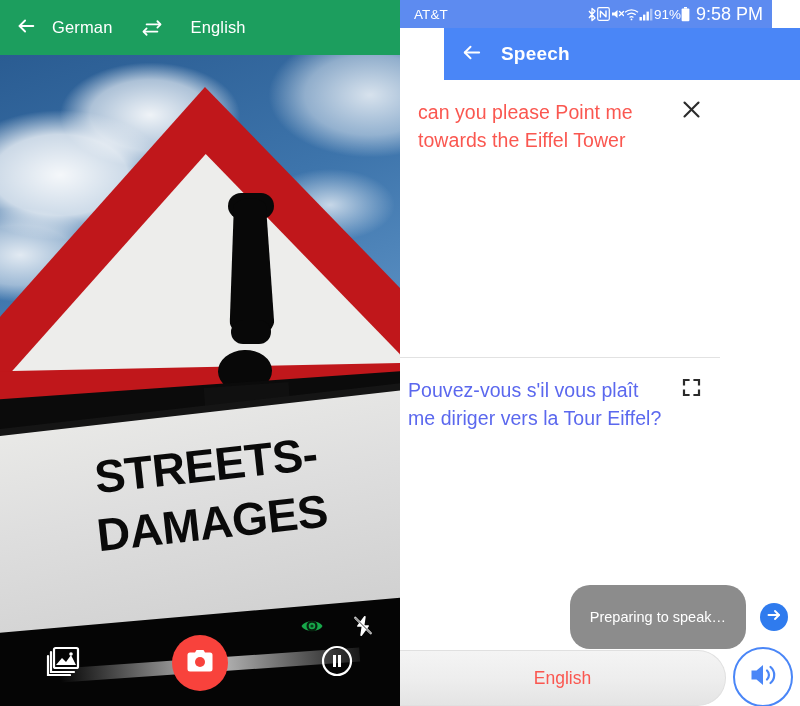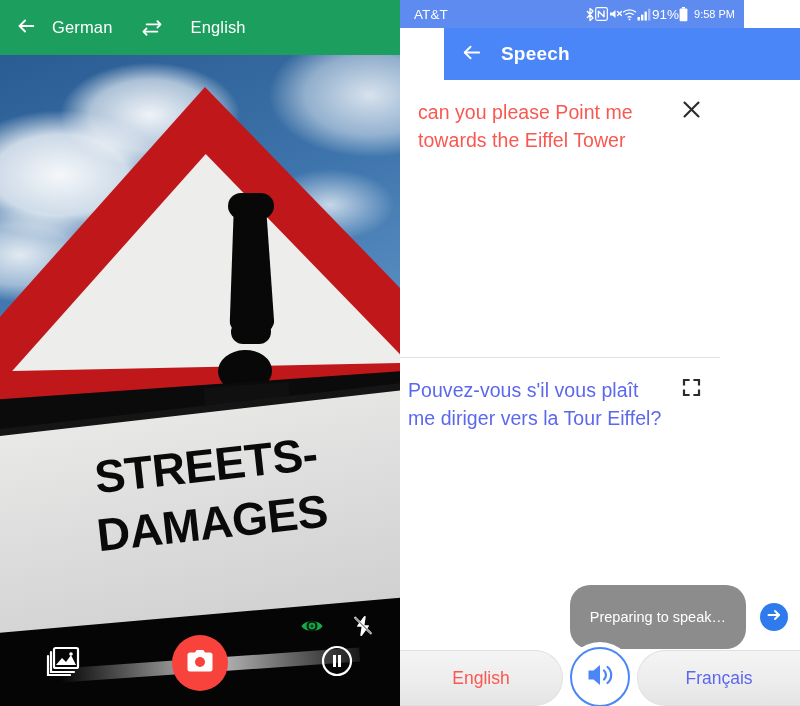--- a/index.html
+++ b/index.html
@@ -199,7 +199,7 @@
     overflow: hidden;
   }
   .statusbar {
-    height: 28px; width: 344px;
+    height: 28px; width: 372px;
     background: #5D8BF0;
     display: flex; align-items: center;
     padding: 0 9px 0 14px;

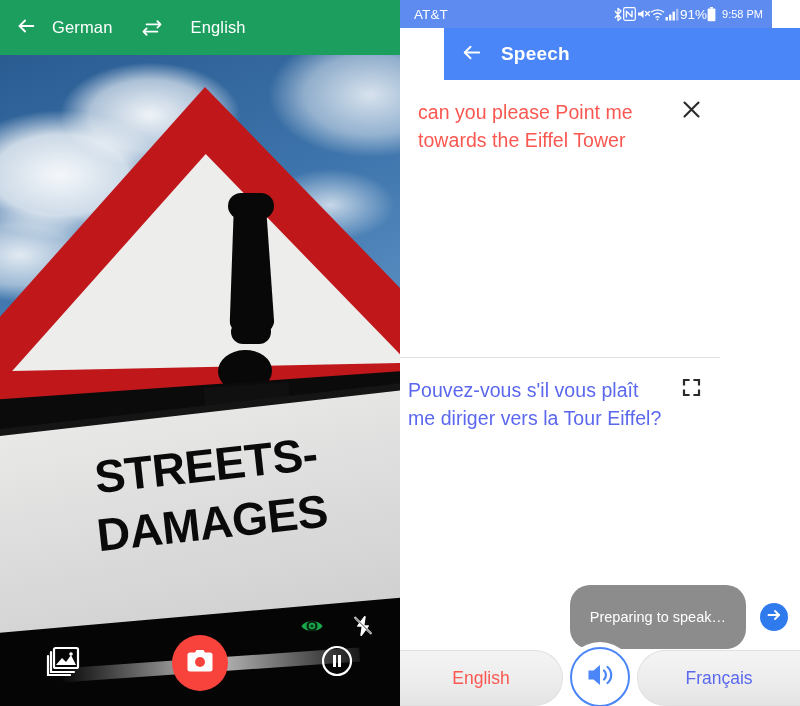--- a/index.html
+++ b/index.html
@@ -210,7 +210,7 @@
   .sb-icons { display: flex; align-items: center; gap: 0; }
   .sb-icons svg { display: block; }
   .sb-batt { font-size: 13.5px; margin-left: 1px; }
-  .sb-time { font-size: 11px; margin-left: 6px; }
+  .sb-time { font-size: 18px; margin-left: 6px; }
 
   .appbar {
     height: 52px; width: 400px;

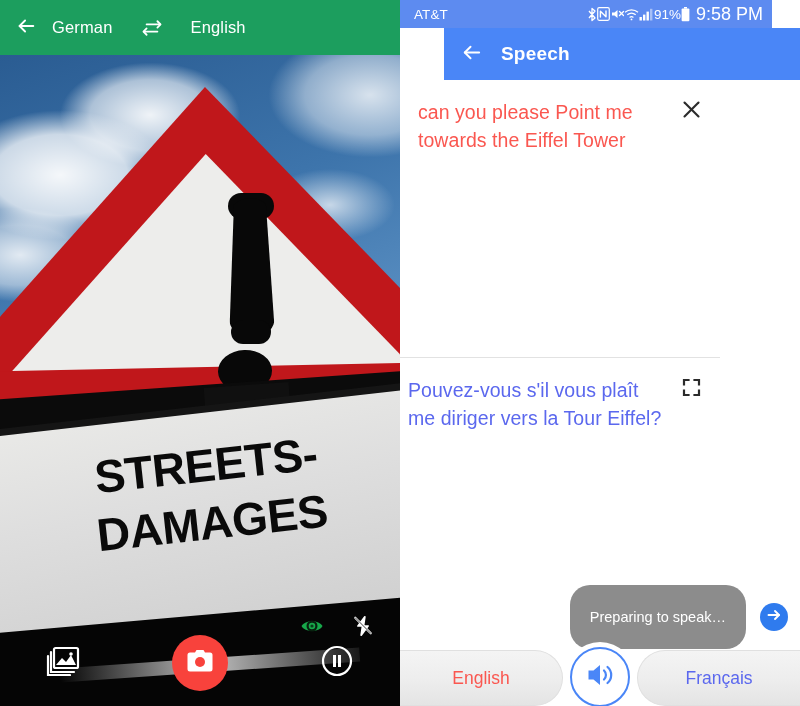--- a/index.html
+++ b/index.html
@@ -513,7 +513,6 @@
           </span>
         </div>
       </div>
-      <div class="lang-btn lang-right">Français</div>
     </div>
   </div>
 </div>

